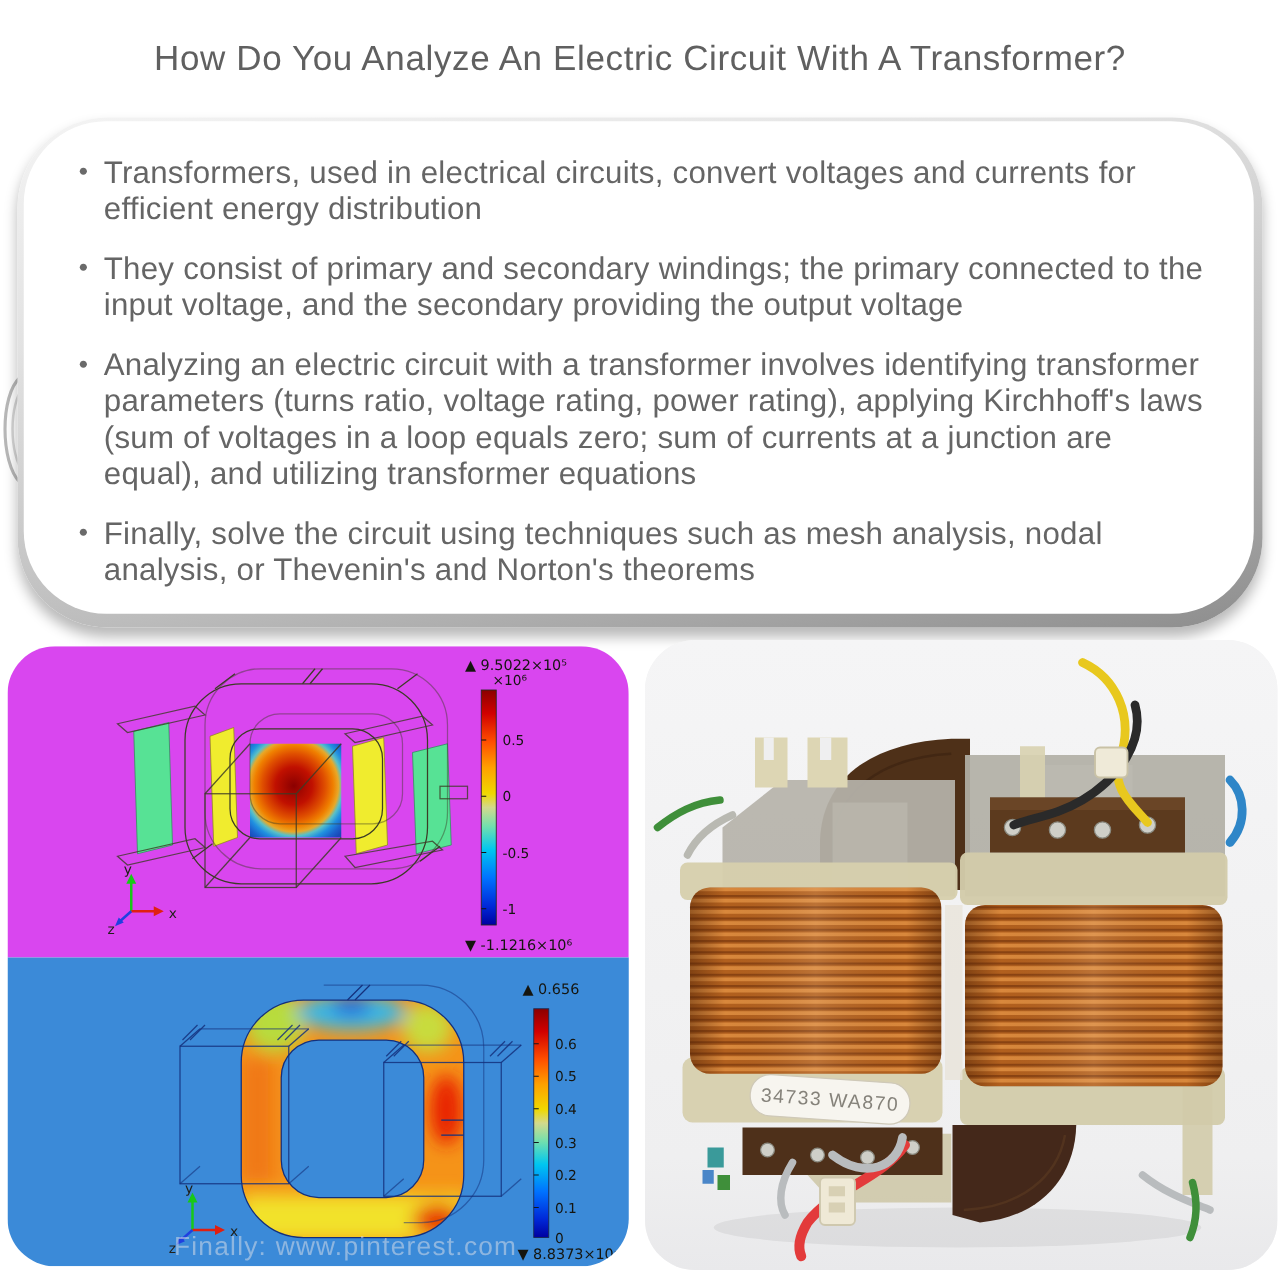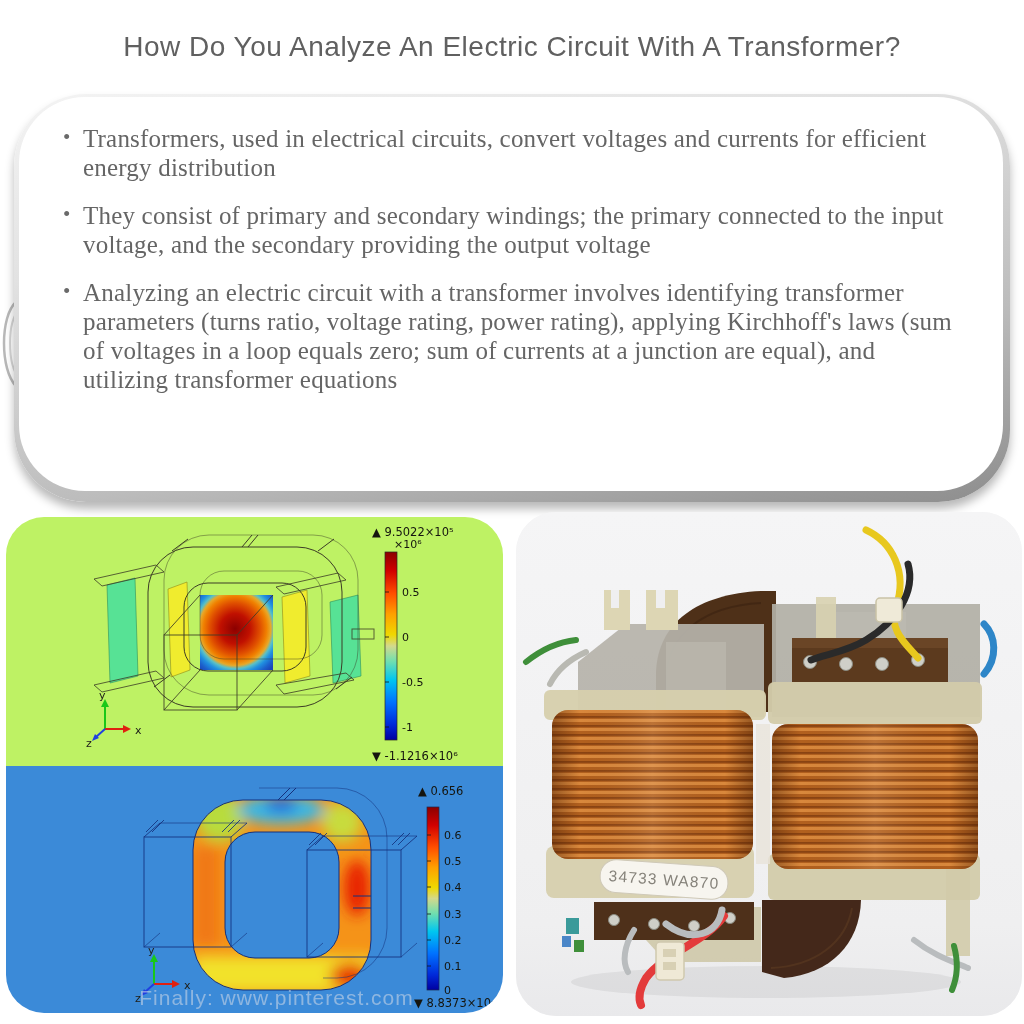--- a/index.html
+++ b/index.html
@@ -18,7 +18,7 @@
         padding:3px 7px 11px 5px;box-sizing:border-box;
         box-shadow:0 7px 10px rgba(0,0,0,.28);}
   .bubble-inner{background:#ffffff;border-radius:66px;width:100%;height:100%;
-        box-sizing:border-box;padding:27px 38px 0 42px;overflow:hidden;font-family:Liberation Serif, serif;}
+        box-sizing:border-box;padding:27px 38px 0 42px;overflow:hidden;}
   .bubble-curl{position:absolute;left:-6px;top:300px;width:26px;height:88px;}
   ul.points{margin:0;padding:0;list-style:none;}
   ul.points li{position:relative;padding-left:22px;font-size:25px;line-height:29px;

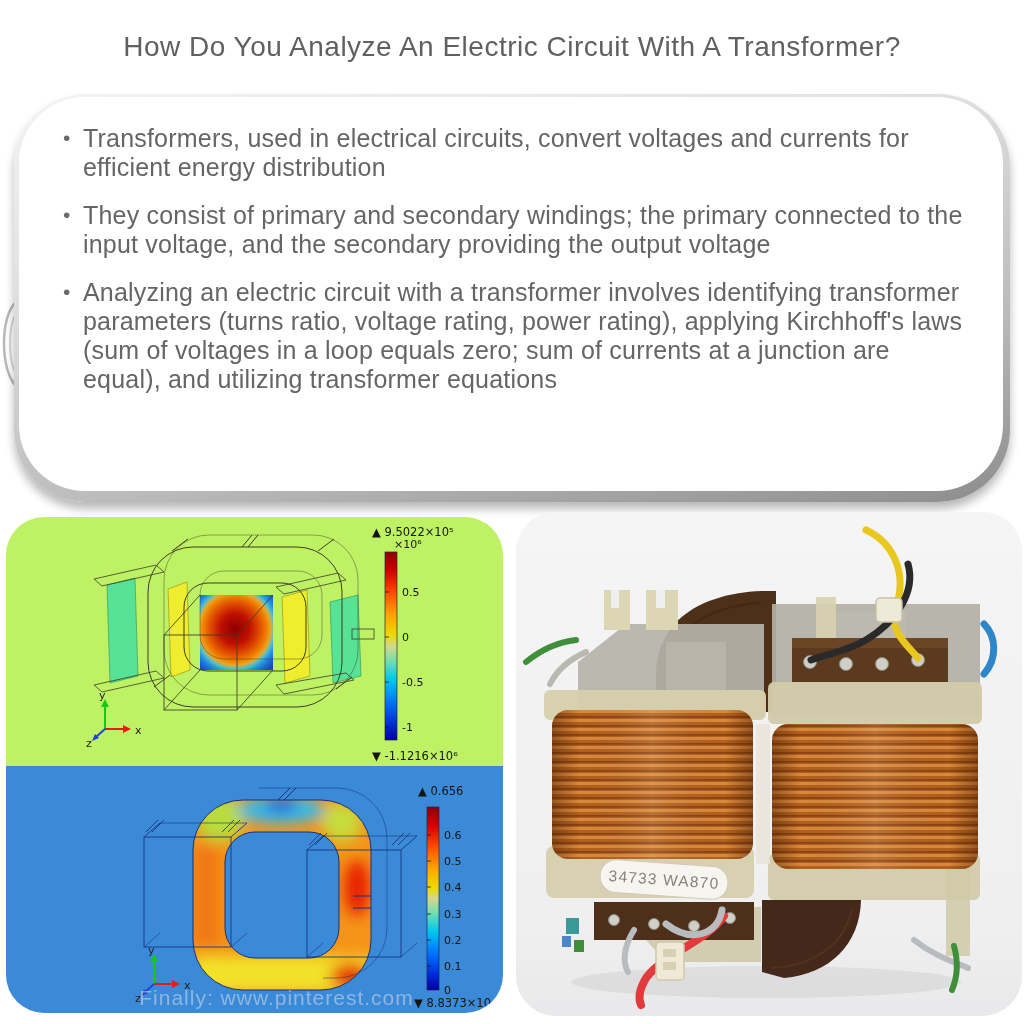--- a/index.html
+++ b/index.html
@@ -61,6 +61,7 @@
         <li>Transformers, used in electrical circuits, convert voltages and currents for efficient energy distribution</li>
         <li>They consist of primary and secondary windings; the primary connected to the input voltage, and the secondary providing the output voltage</li>
         <li>Analyzing an electric circuit with a transformer involves identifying transformer parameters (turns ratio, voltage rating, power rating), applying Kirchhoff's laws (sum of voltages in a loop equals zero; sum of currents at a junction are equal), and utilizing transformer equations</li>
+        <li>Finally, solve the circuit using techniques such as mesh analysis, nodal analysis, or Thevenin's and Norton's theorems</li>
       </ul>
     </div>
   </div>

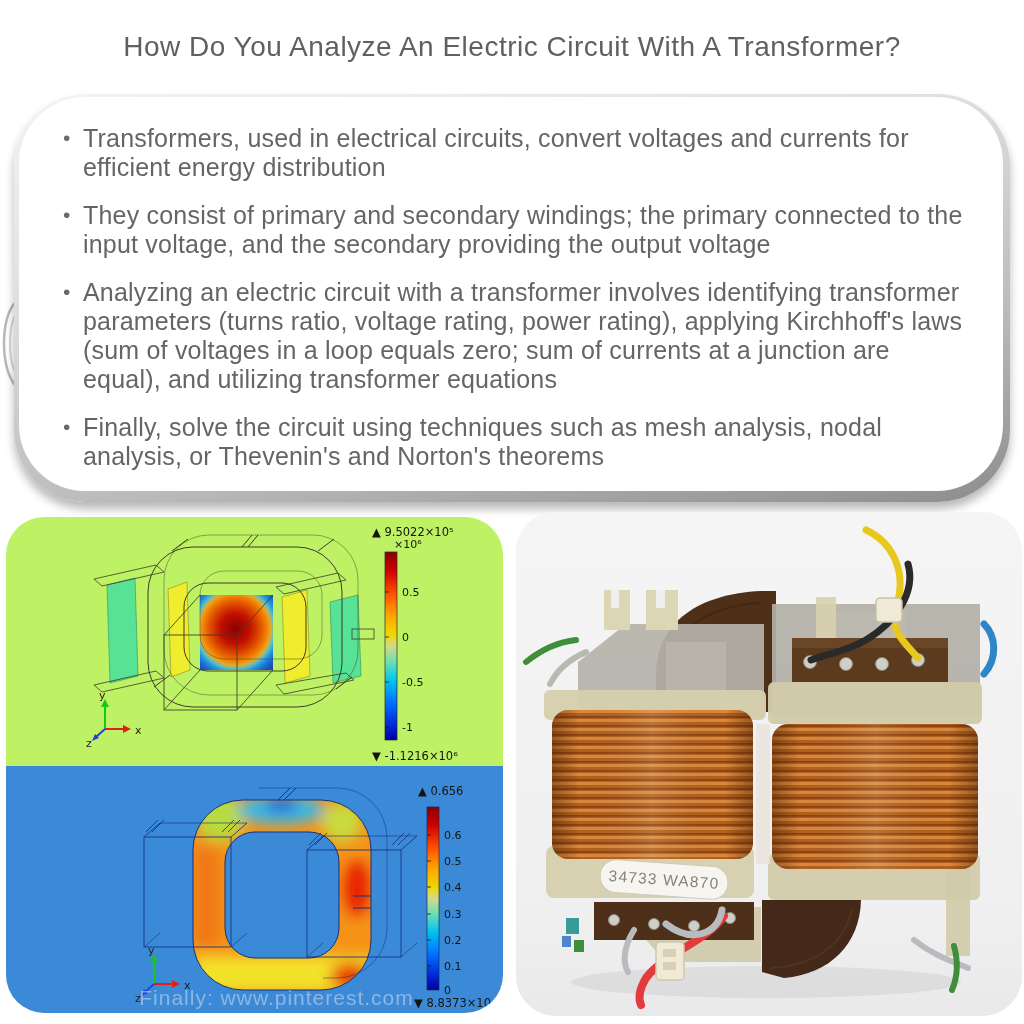--- a/index.html
+++ b/index.html
@@ -29,7 +29,7 @@
   
   .sim-fig{position:absolute;left:6px;top:517px;width:497px;height:496px;
         border-radius:38px;overflow:hidden;}
-  .sim-top{position:relative;width:497px;height:249px;background:#bef264;}
+  .sim-top{position:relative;width:497px;height:249px;background:#d946ef;}
   .sim-bottom{position:relative;width:497px;height:247px;background:#3b8ad8;padding-left:44px;}
   .sim-top svg,.sim-bottom svg,.photo-fig svg{display:block;}
   .watermark{position:absolute;left:0;right:0;bottom:3px;text-align:center;

